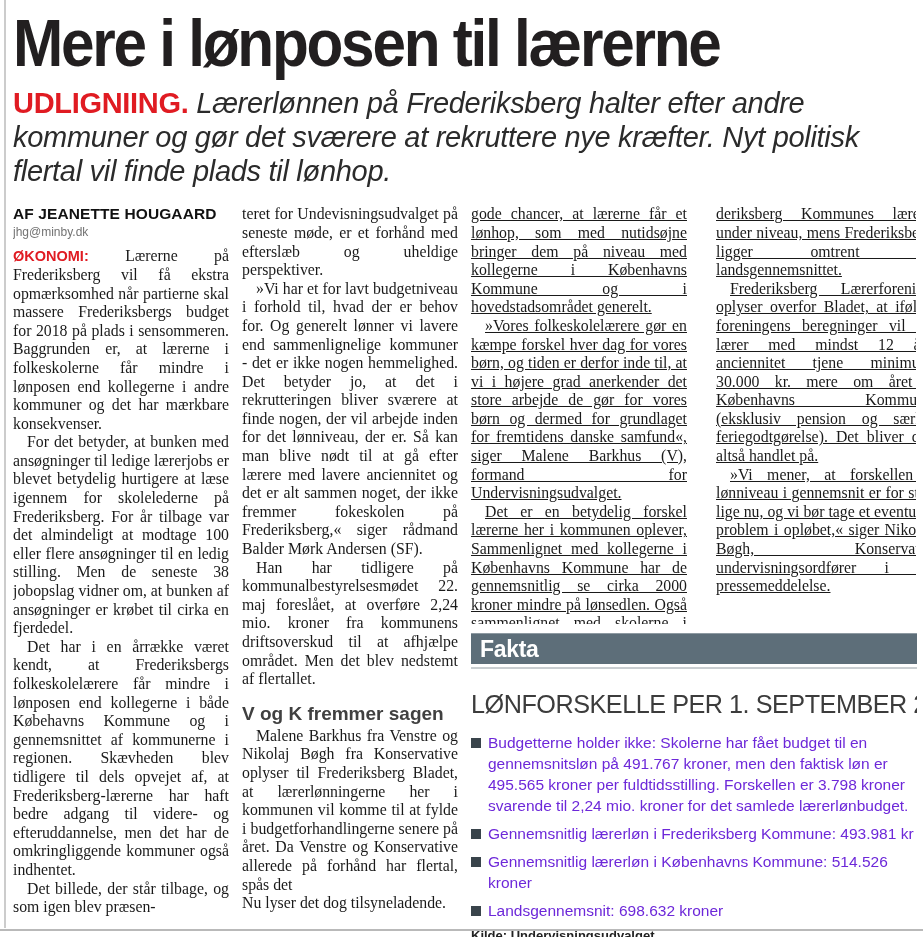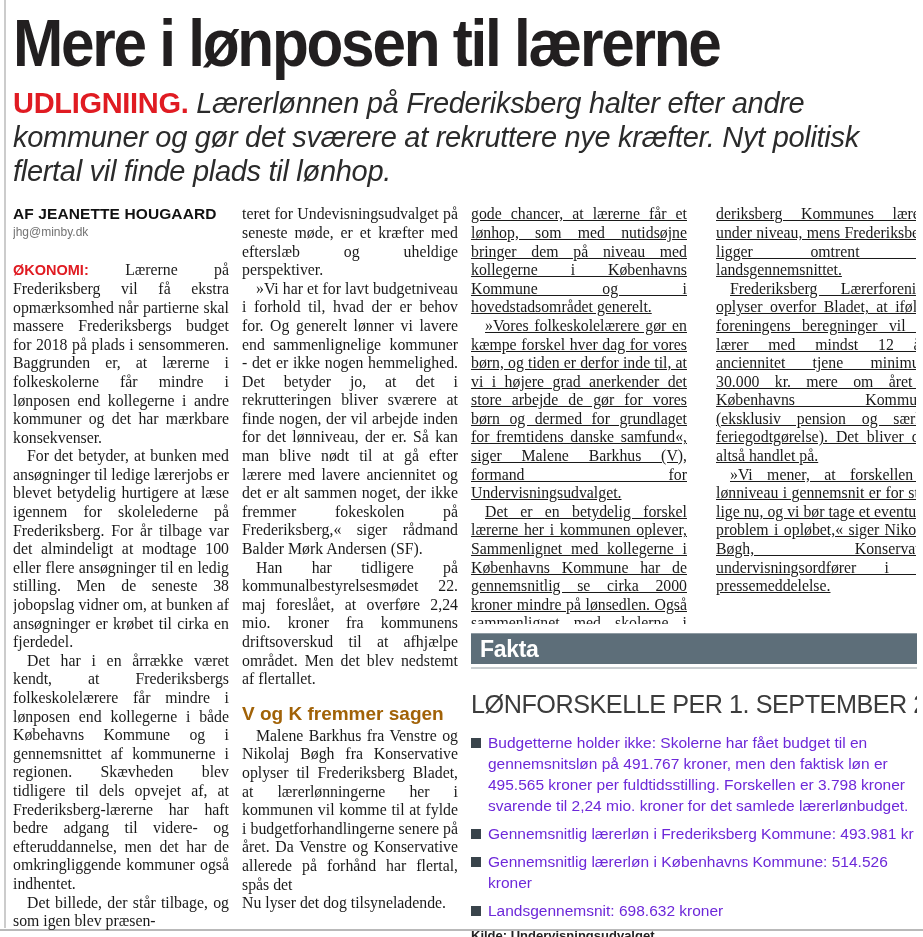--- a/index.html
+++ b/index.html
@@ -29,7 +29,7 @@
   .right-wrap{width:445px;flex:0 0 445px;display:flex;flex-direction:column;}
   .cols-34{display:flex;gap:29px;height:456px;overflow:hidden;text-decoration:underline;}
 
-  .byline-block{margin-bottom:22px;}
+  .byline-block{margin-bottom:8px;}
   .byline-author{font-family:"Liberation Sans", sans-serif;font-weight:700;
     font-size:15.5px;color:#111;letter-spacing:0.1px;}
   .byline-email{font-family:"Liberation Sans", sans-serif;font-size:12px;color:#737373;margin-top:2px;}

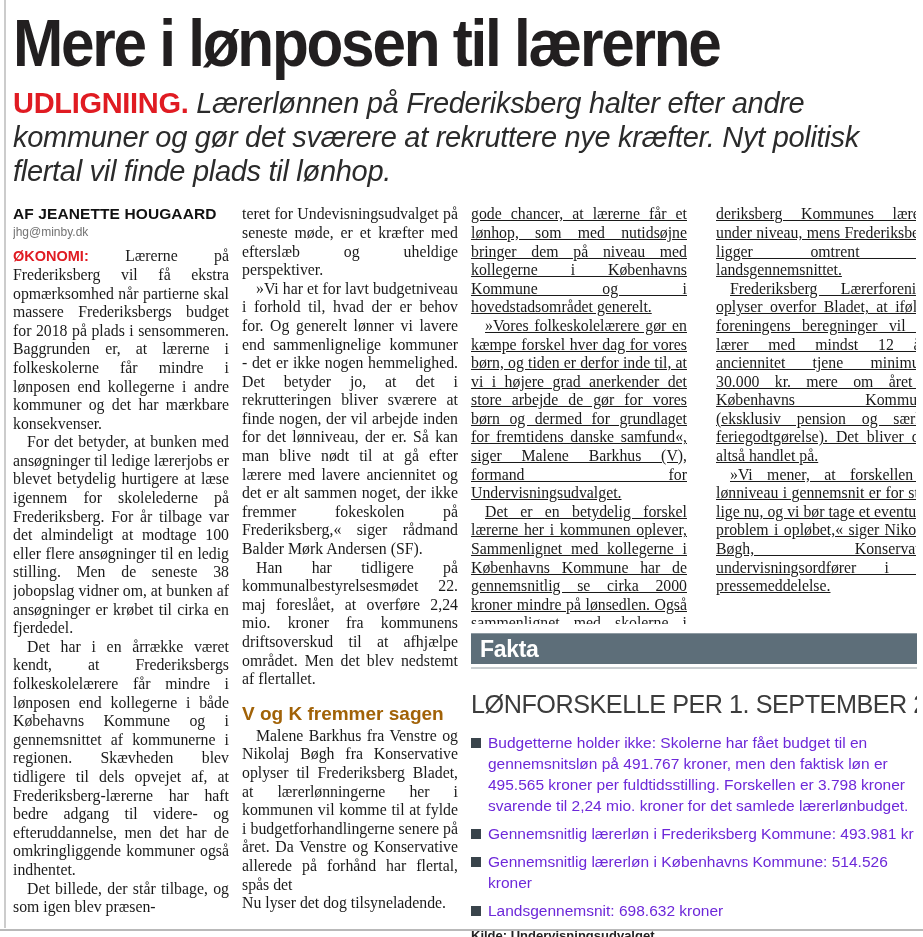--- a/index.html
+++ b/index.html
@@ -86,7 +86,7 @@
       </div>
 
     <div class="col">
-        <p class="body-p">teret for Undevisningsudvalget på seneste møde, er et kræfter med efterslæb og uheldige perspektiver.</p>
+        <p class="body-p">teret for Undevisningsudvalget på seneste møde, er et forhånd med efterslæb og uheldige perspektiver.</p>
         <p class="body-p indent">»Vi har et for lavt budgetniveau i forhold til, hvad der er behov for. Og generelt lønner vi lavere end sammenlignelige kommuner - det er ikke nogen hemmelighed. Det betyder jo, at det i rekrutteringen bliver sværere at finde nogen, der vil arbejde inden for det lønniveau, der er. Så kan man blive nødt til at gå efter lærere med lavere anciennitet og det er alt sammen noget, der ikke fremmer fokeskolen på Frederiksberg,« siger rådmand Balder Mørk Andersen (SF).</p>
         <p class="body-p indent">Han har tidligere på kommunalbestyrelsesmødet 22. maj foreslået, at overføre 2,24 mio. kroner fra kommunens driftsoverskud til at afhjælpe området. Men det blev nedstemt af flertallet.</p>
         <h3 class="subhead">V og K fremmer sagen</h3>

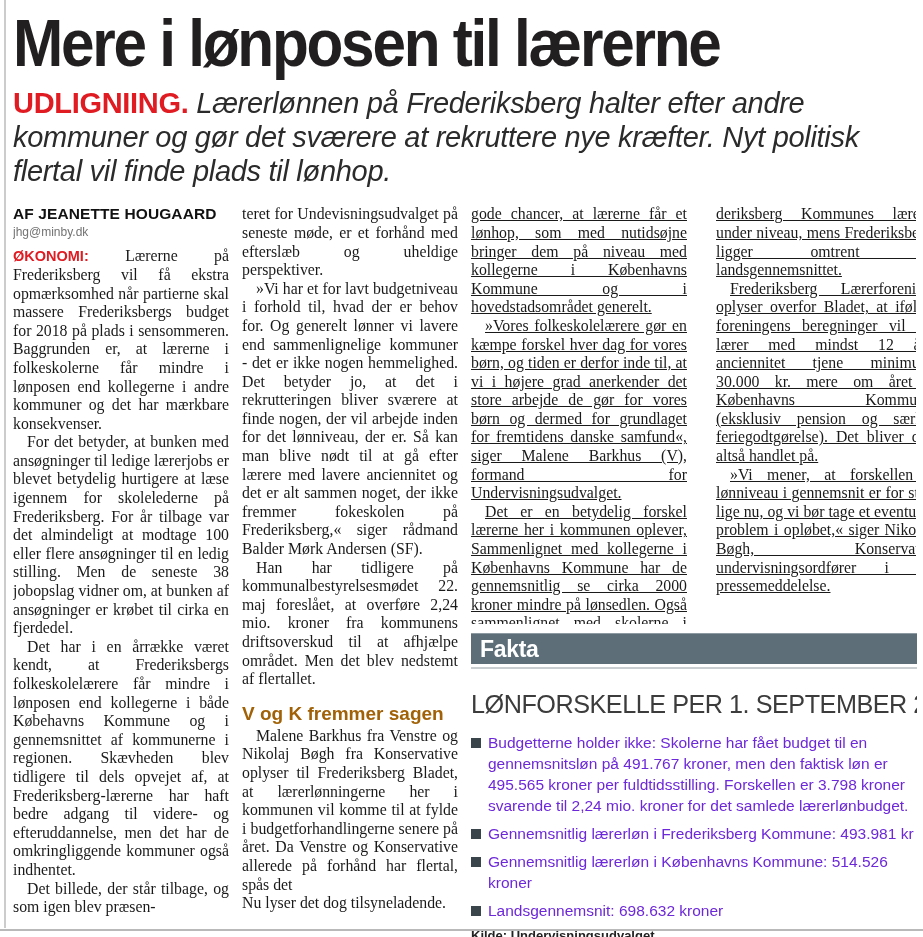--- a/index.html
+++ b/index.html
@@ -38,7 +38,7 @@
   .body-p.indent{text-indent:14px;}
   .lead-in{color:#e01b22;font-family:"Liberation Sans", sans-serif;font-weight:700;font-size:14.5px;}
   .subhead{margin:14px 0 2px 0;font-family:"Liberation Sans", sans-serif;
-    font-weight:700;font-size:19px;color:#a16207;}
+    font-weight:700;font-size:19px;color:#404040;}
 
   
   .fakta{margin-top:9px;width:452px;}

